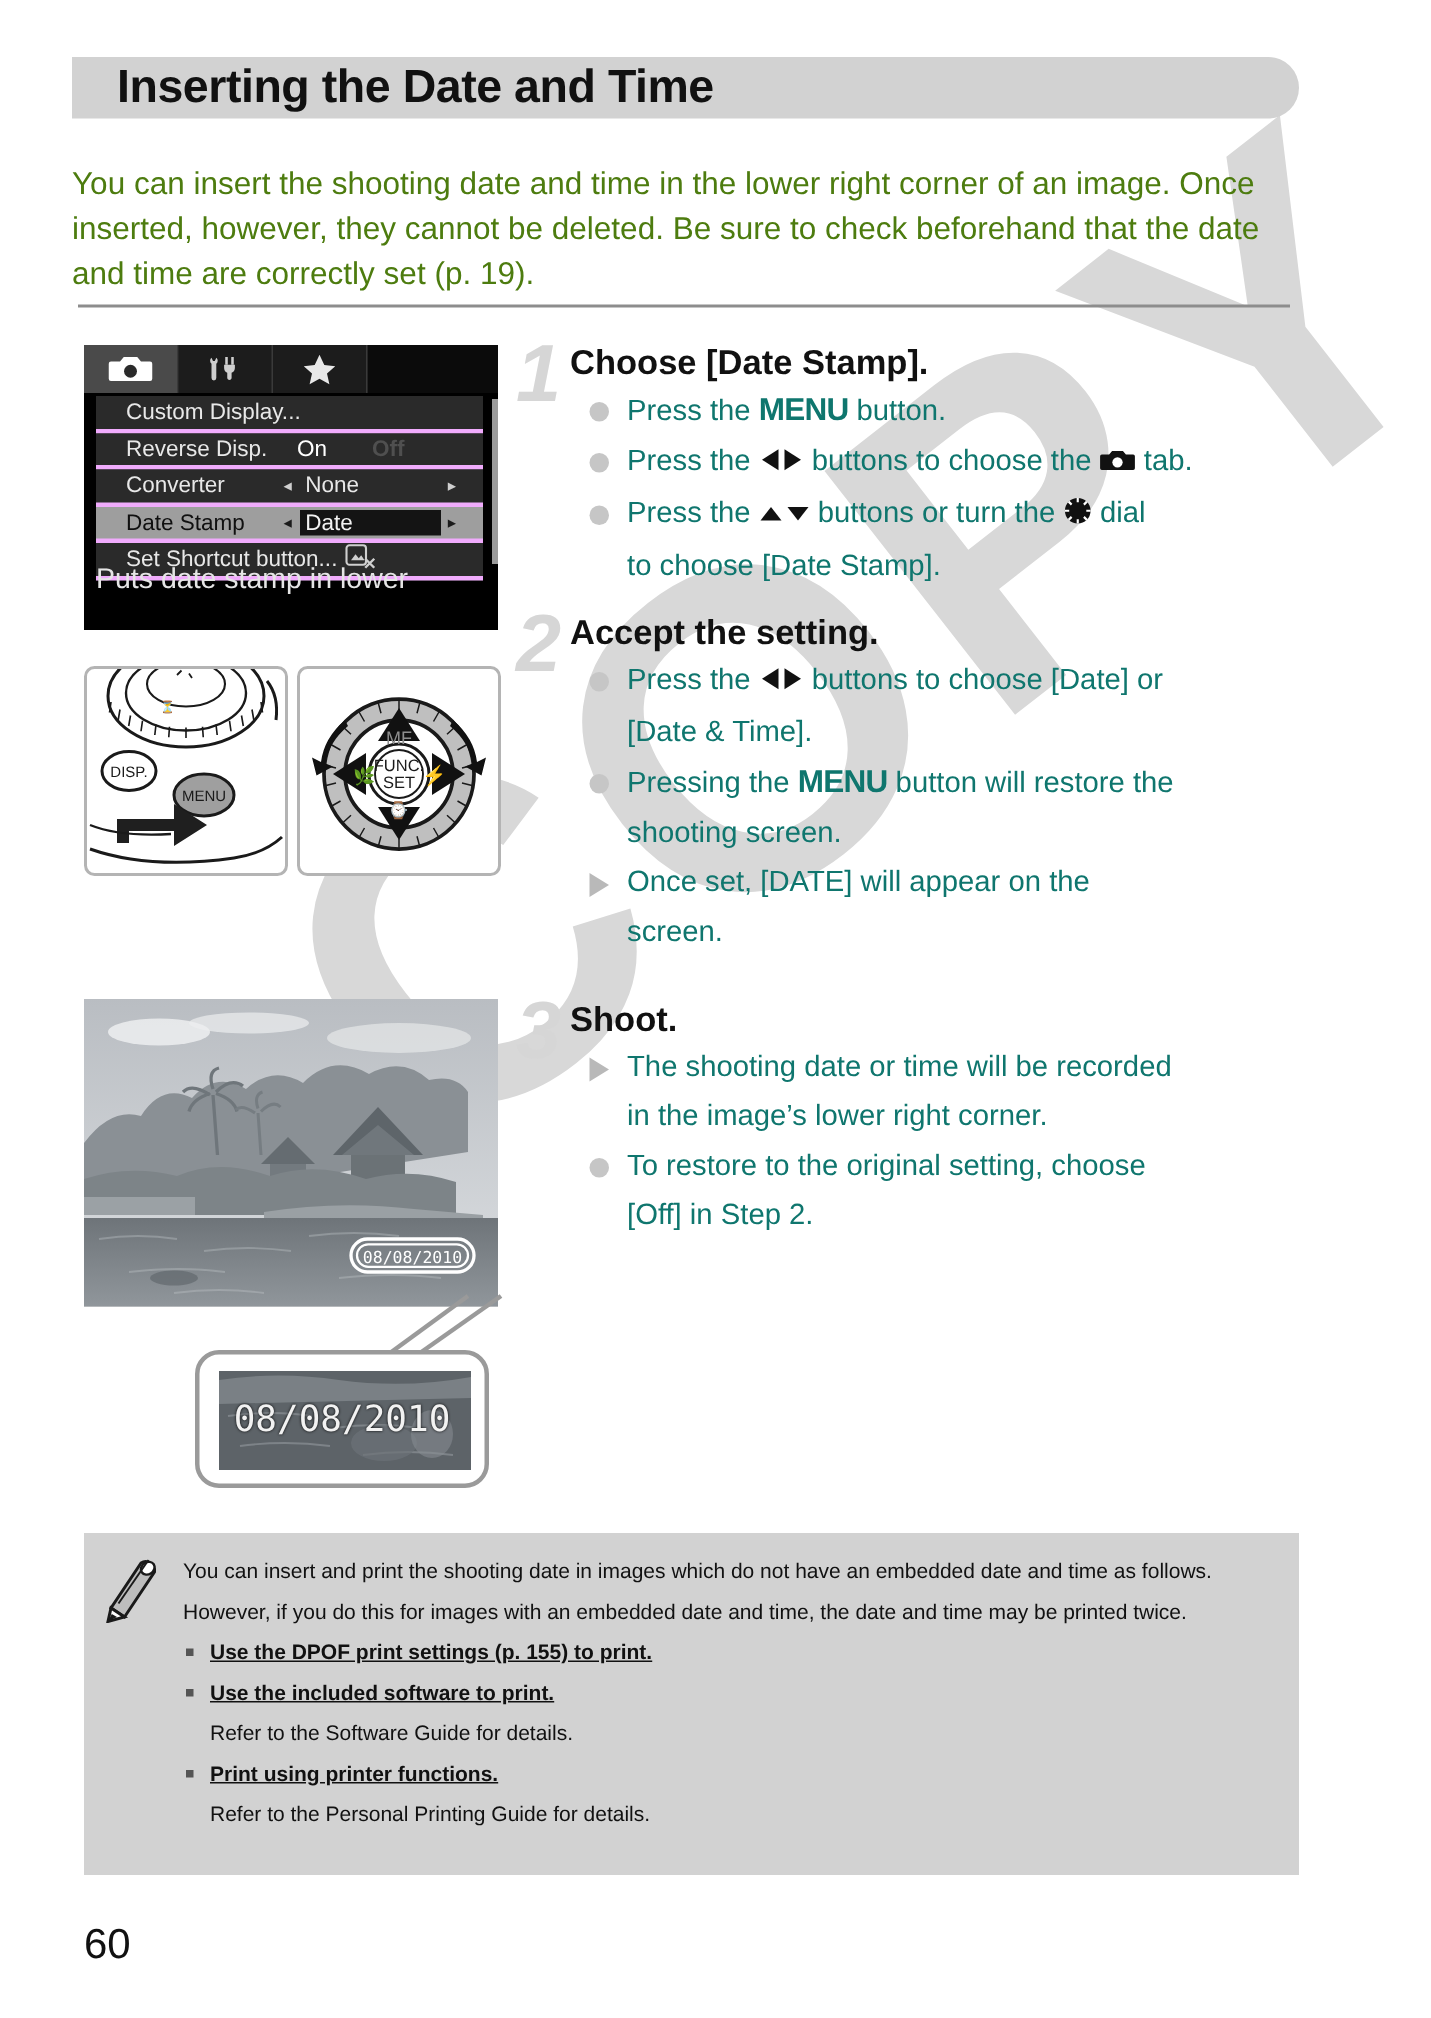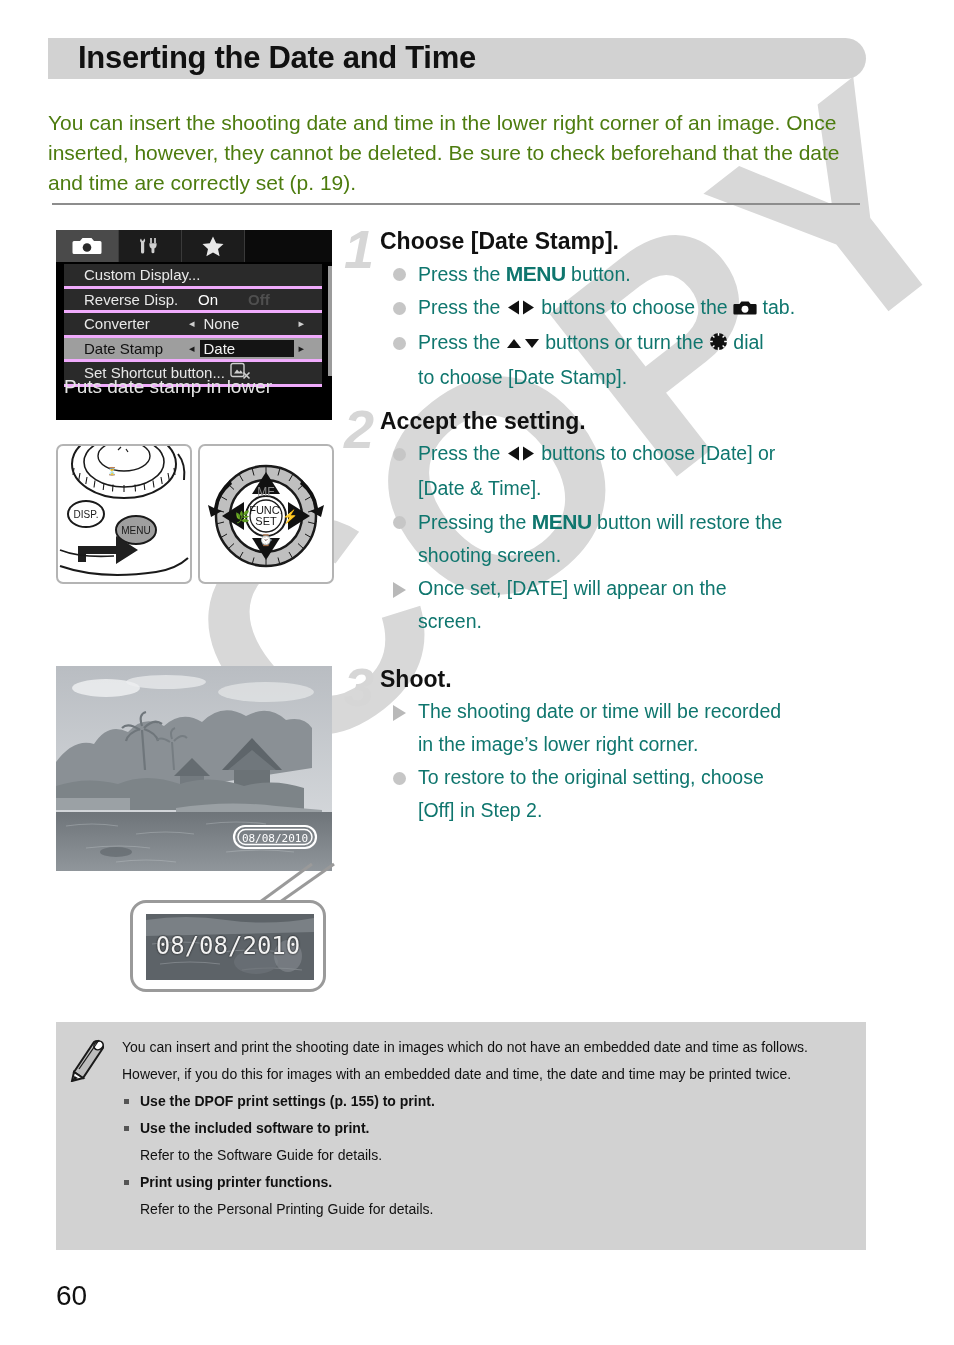--- a/index.html
+++ b/index.html
@@ -340,6 +340,7 @@
     position: relative;
     padding-left: 18px;
     font-weight: bold;
+    text-decoration: underline;
   }
   .note-li .sq {
     position: absolute;

